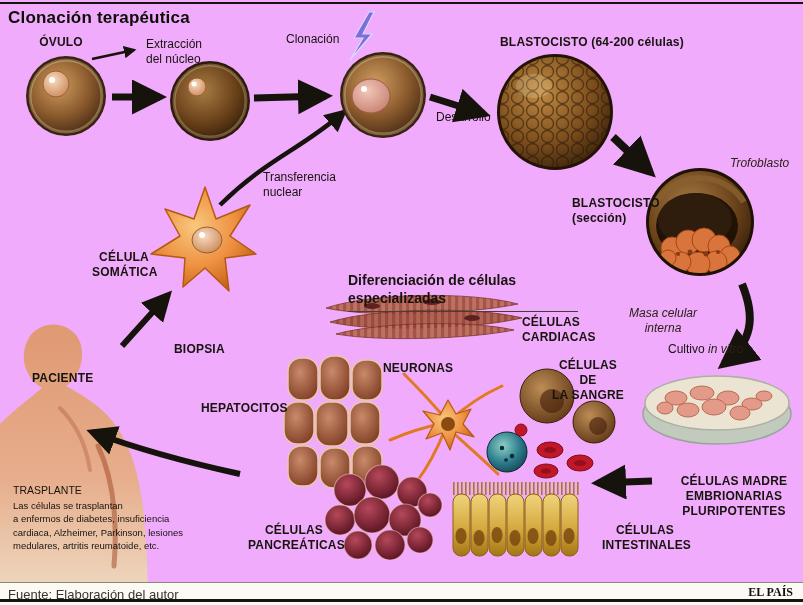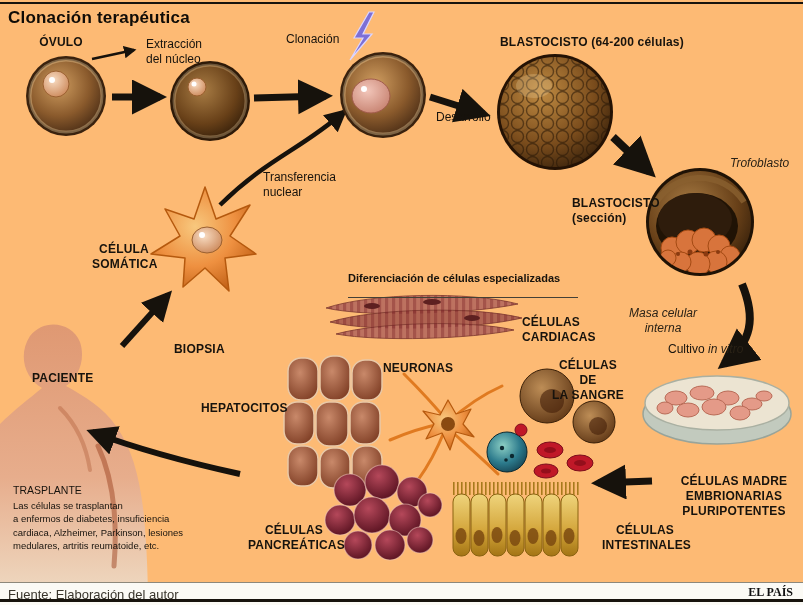--- a/index.html
+++ b/index.html
@@ -4,7 +4,7 @@
 <style>
   * { margin:0; padding:0; box-sizing:border-box; }
   html,body { background:#ffffff; font-family:"Liberation Sans", sans-serif; }
-  .stage { position:relative; width:803px; height:605px; background:#fdba74; overflow:hidden; }
+  .stage { position:relative; width:803px; height:605px; background:#f0abfc; overflow:hidden; }
   .topline { position:absolute; left:0; top:2px; width:100%; height:2px; background:#17130d; }
   .title { position:absolute; left:8px; top:8px; font-size:17px; font-weight:bold; color:#0f0c07; letter-spacing:.2px; }
   svg.art { position:absolute; left:0; top:0; }

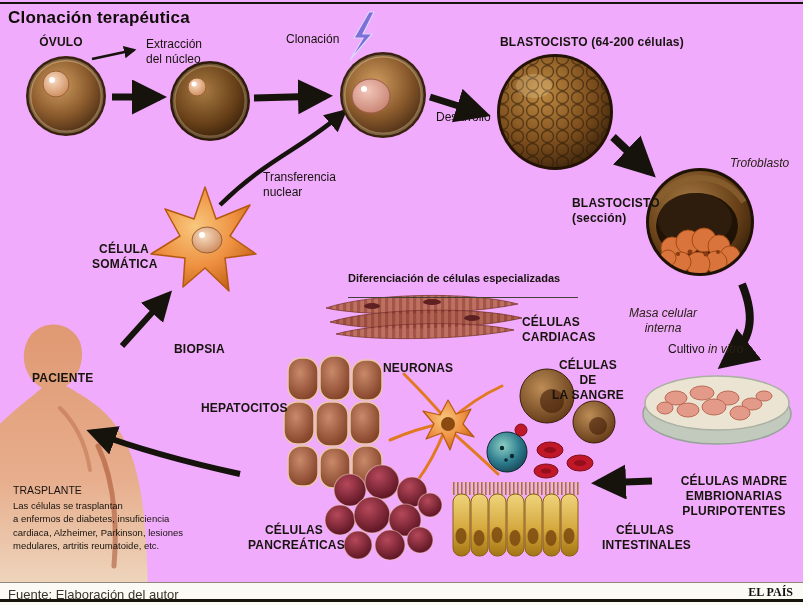--- a/index.html
+++ b/index.html
@@ -326,7 +326,7 @@
 PLURIPOTENTES</div>
   <div class="lbl" style="left:263px;top:170px;">Transferencia
 nuclear</div>
-  <div class="lbl b ctr" style="left:92px;top:242px;width:64px;">CÉLULA
+  <div class="lbl b ctr" style="left:92px;top:250px;width:64px;">CÉLULA
 SOMÁTICA</div>
   <div class="lbl b" style="left:174px;top:342px;">BIOPSIA</div>
   <div class="lbl b" style="left:32px;top:371px;">PACIENTE</div>

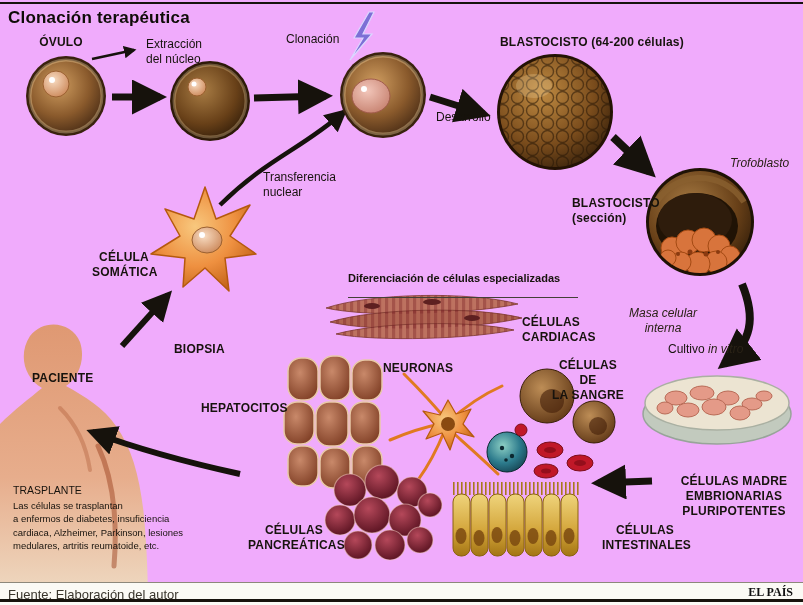--- a/index.html
+++ b/index.html
@@ -12,7 +12,7 @@
   .b { font-weight:bold; letter-spacing:.2px; }
   .it { font-style:italic; color:#2a2216; }
   .ctr { text-align:center; }
-  .heading { font-weight:bold; font-size:11px; border-bottom:1px solid #444036; padding-bottom:11px; }
+  .heading { font-weight:bold; font-size:14px; border-bottom:1px solid #444036; padding-bottom:4px; }
   .trheading { font-weight:normal; font-size:10.5px; }
   .trtext { font-size:9.5px; line-height:1.4; color:#17130d; }
   .footer { position:absolute; left:0; top:582px; width:100%; height:23px; background:#fbfaf5; border-top:1px solid #8d887b; }

